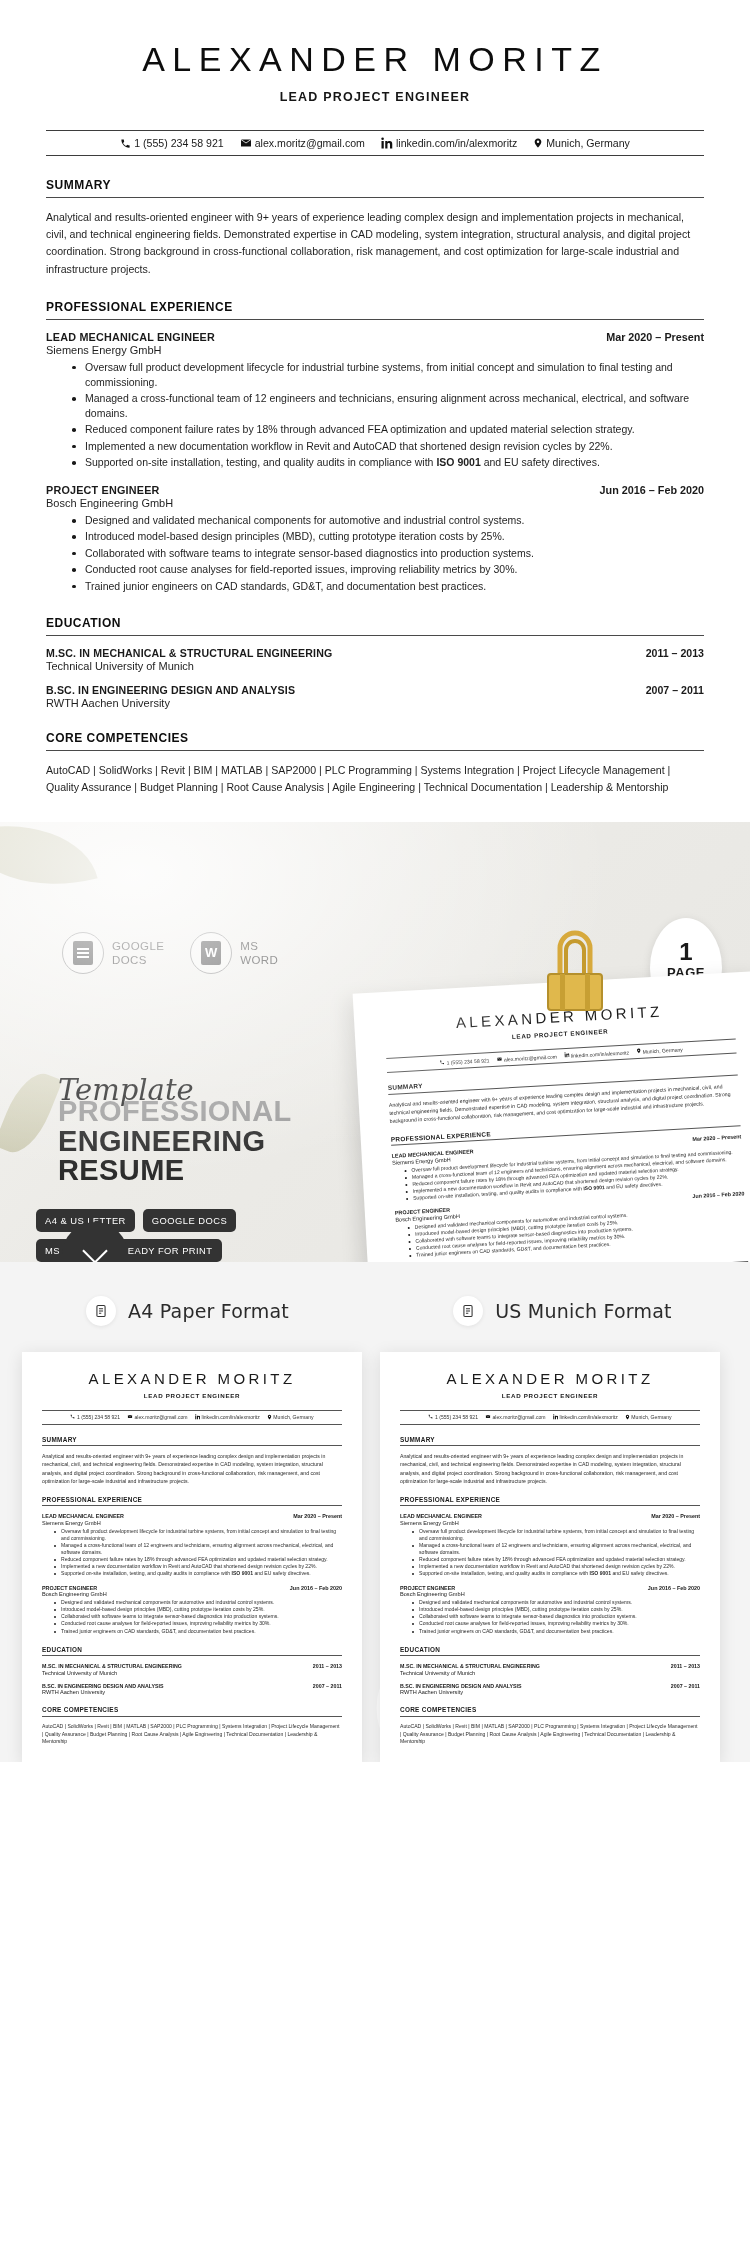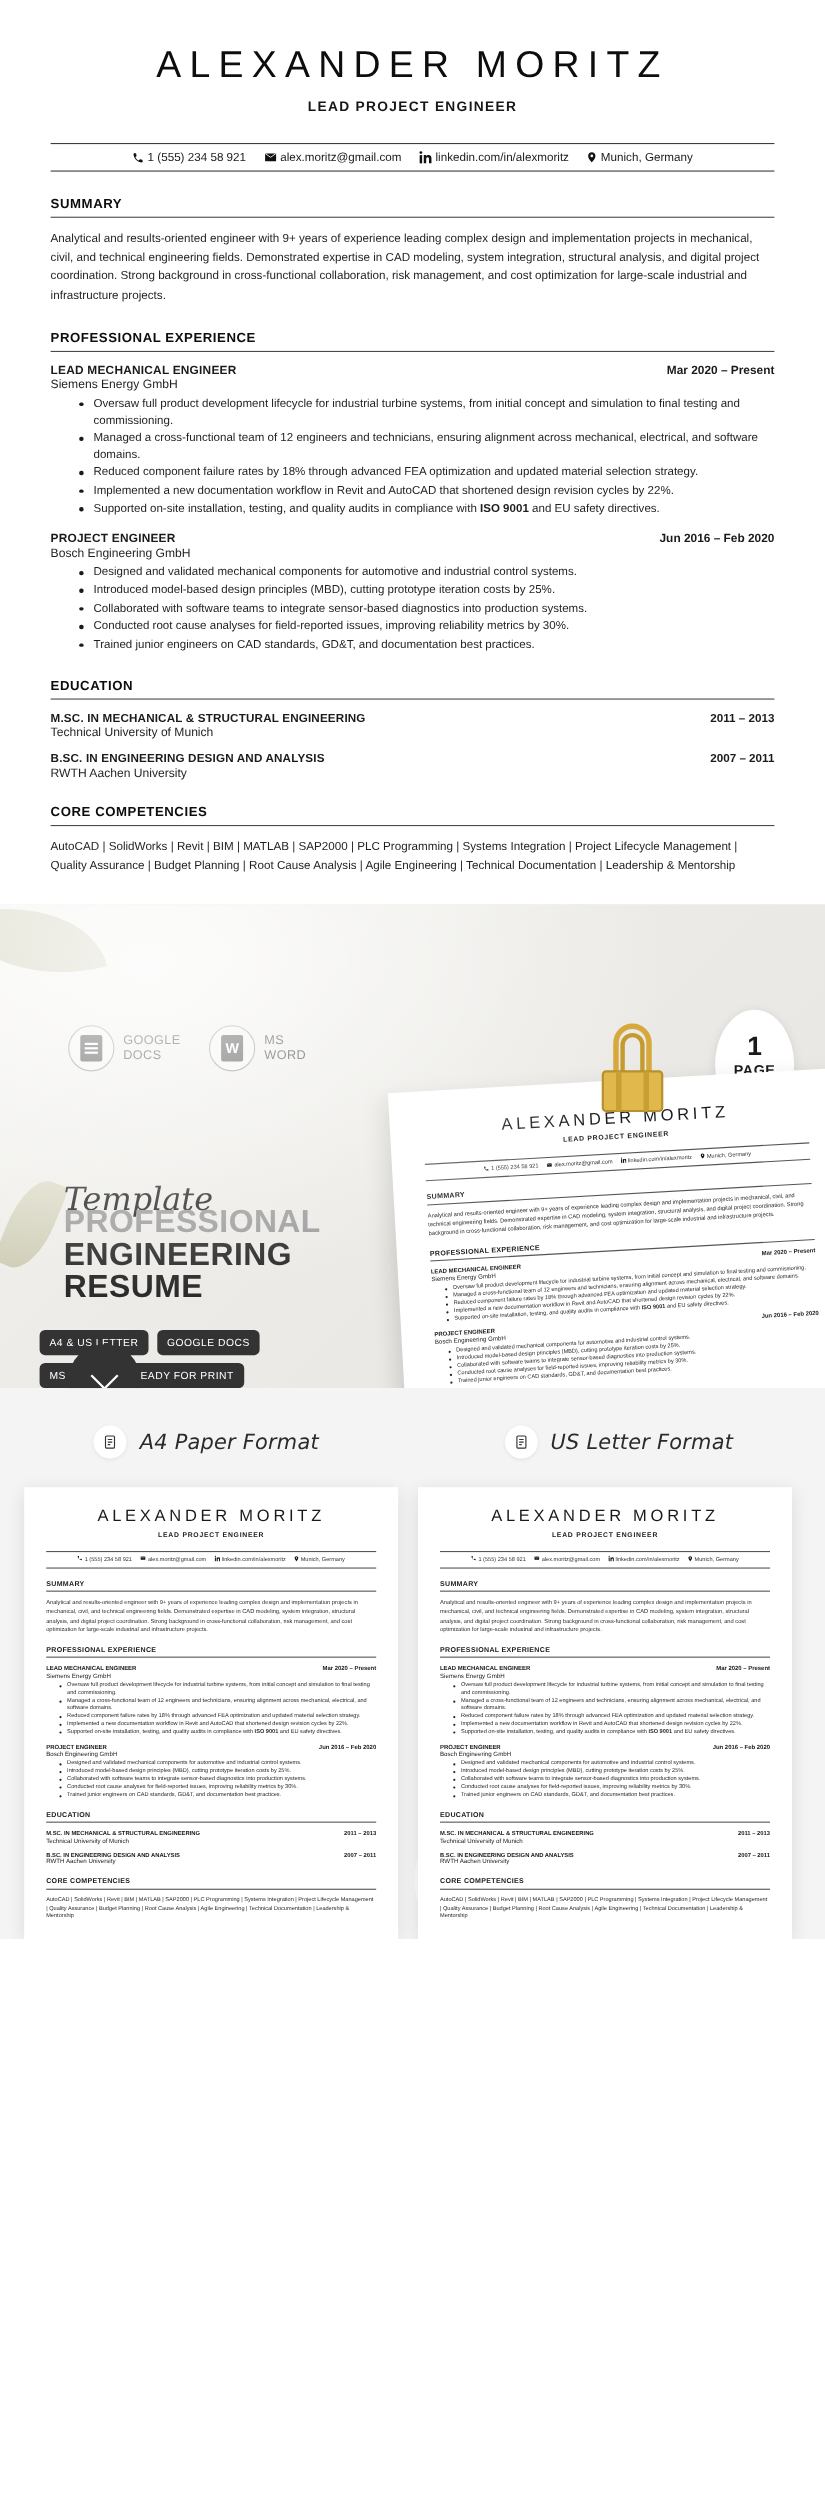--- a/index.html
+++ b/index.html
@@ -215,7 +215,7 @@
     padding: 34px 0 0 0;
     overflow: hidden;
   }
-  .formats-head { display: flex; font-style: italic; }
+  .formats-head { display: flex; }
   .fmt-col { width: 375px; display: flex; align-items: center; justify-content: center; gap: 12px; }
   .fmt-ico {
     width: 30px; height: 30px; border-radius: 50%; background: #fff;

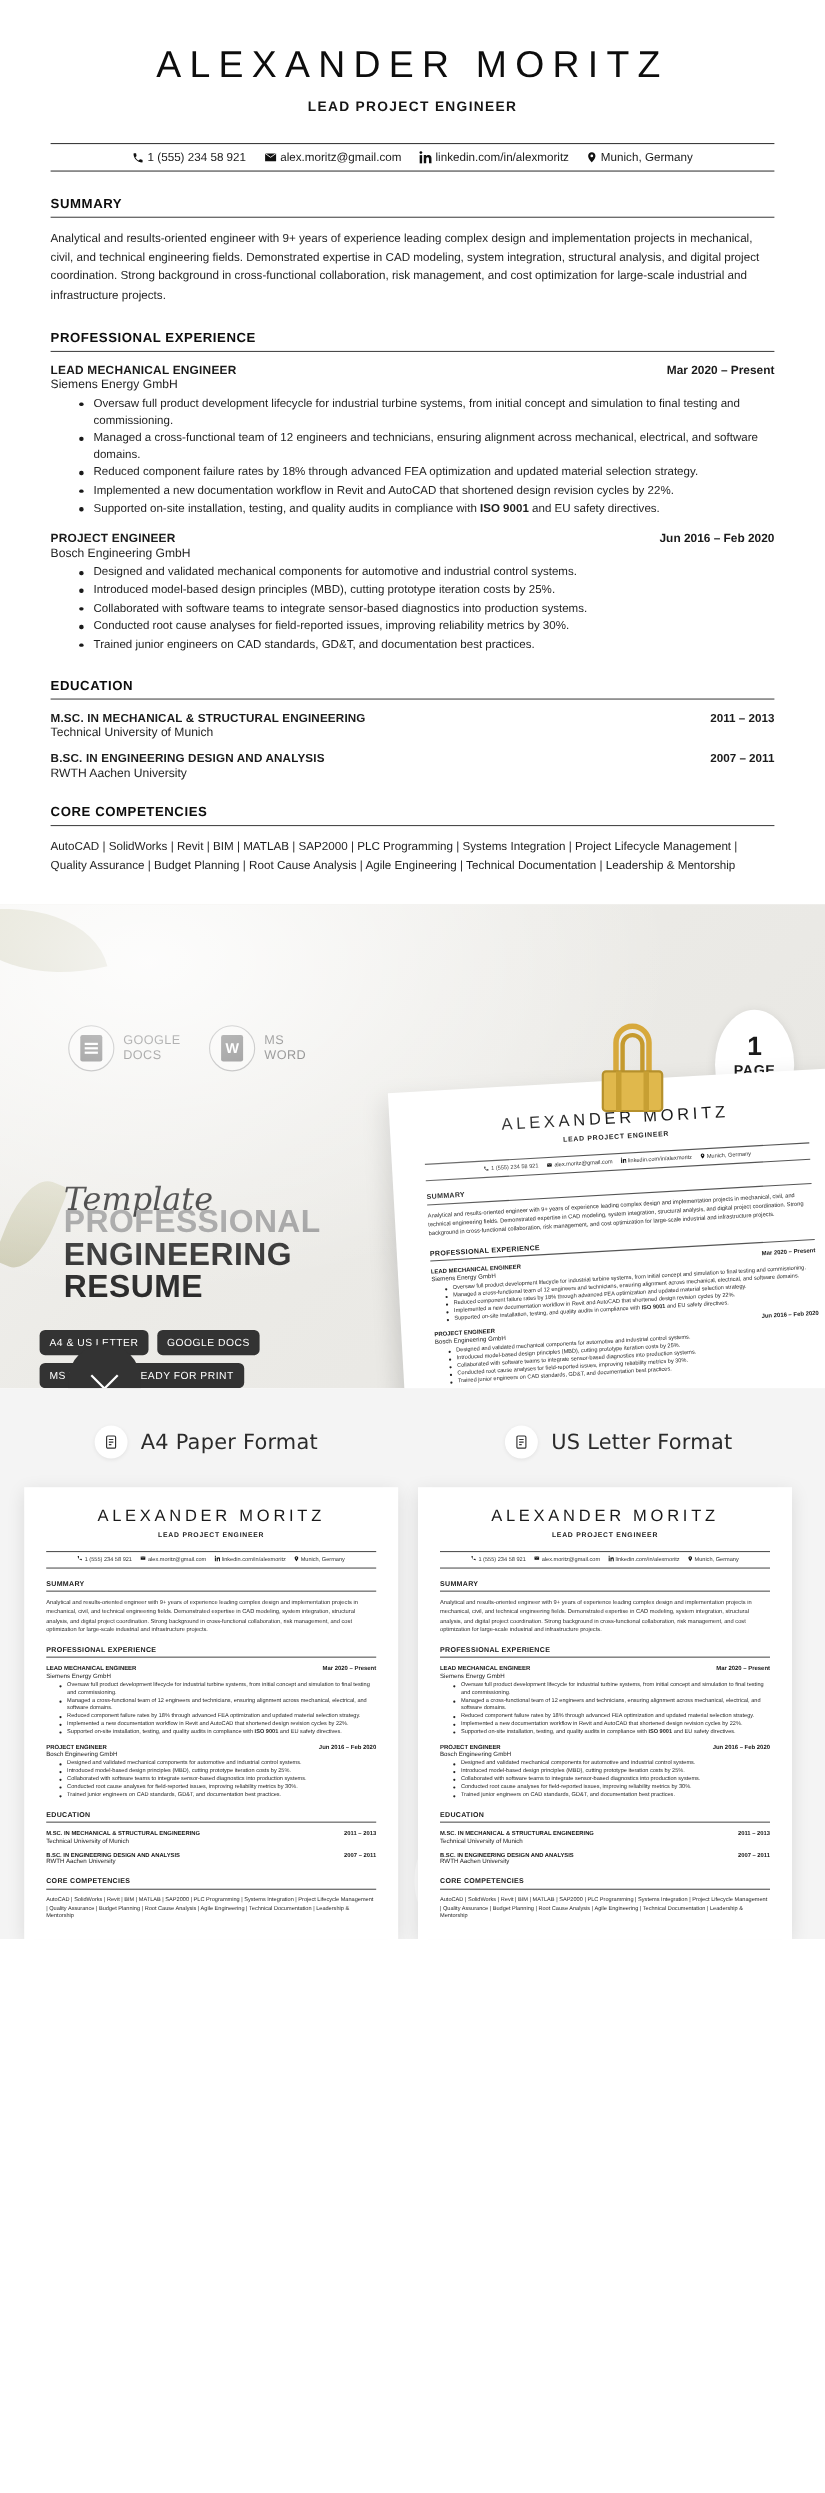--- a/index.html
+++ b/index.html
@@ -538,7 +538,7 @@
             <path d="M8.5 8h7M8.5 12h7M8.5 16h4"></path>
         </svg>
       </div>
-      <div class="fmt-label">US Letter Format</div>
+      <div class="fmt-label">US Munich Format</div>
     </div>
   </div>
 

